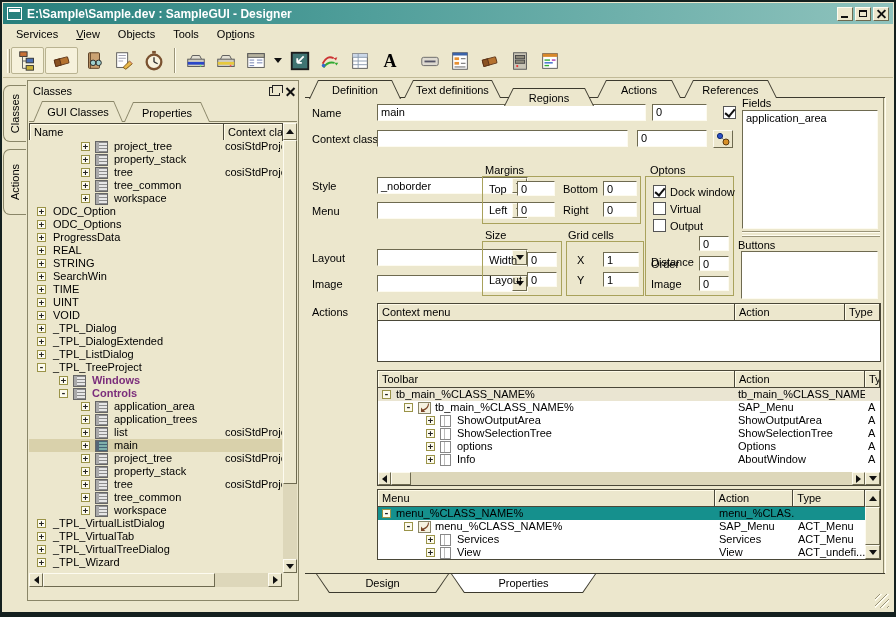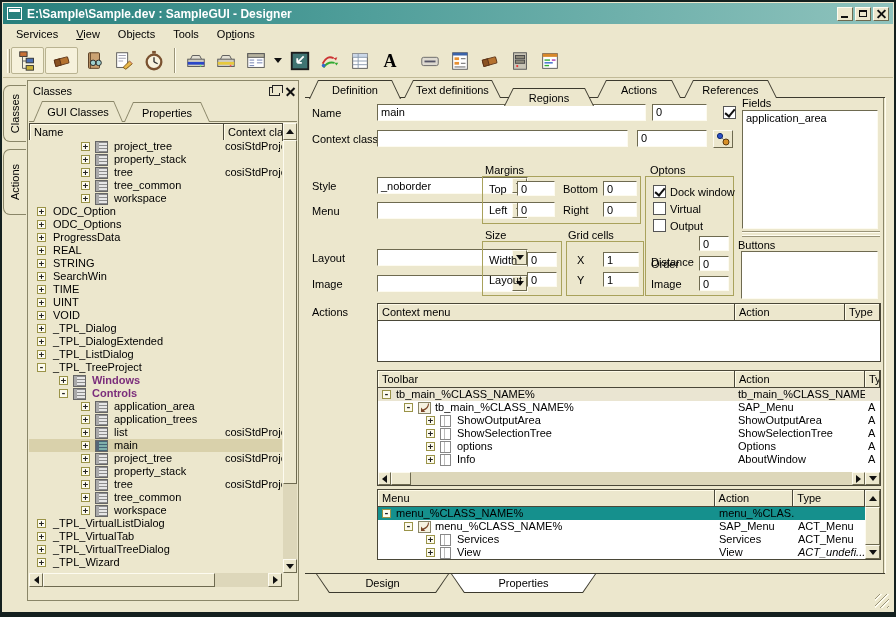--- a/index.html
+++ b/index.html
@@ -782,7 +782,7 @@
               <span>View</span>
             </span>
             <span class="xcell" style="width: 79px;">View</span>
-            <span class="xcell" style="width: 72px; font-style: italic;">ACT_undefi...</span>
+            <span class="xcell" style="width: 72px;">ACT_undefi...</span>
           </div>
         </div>
       <div style="width:15px;height:52px;position:relative" class="strack">

